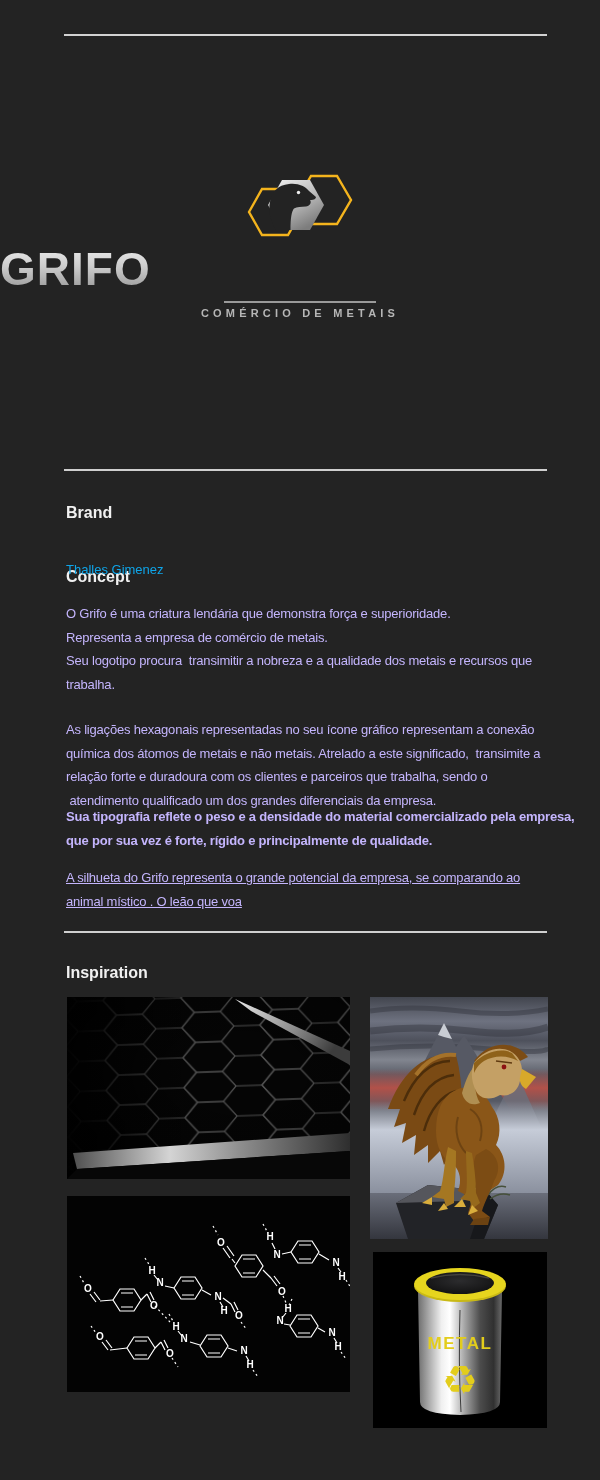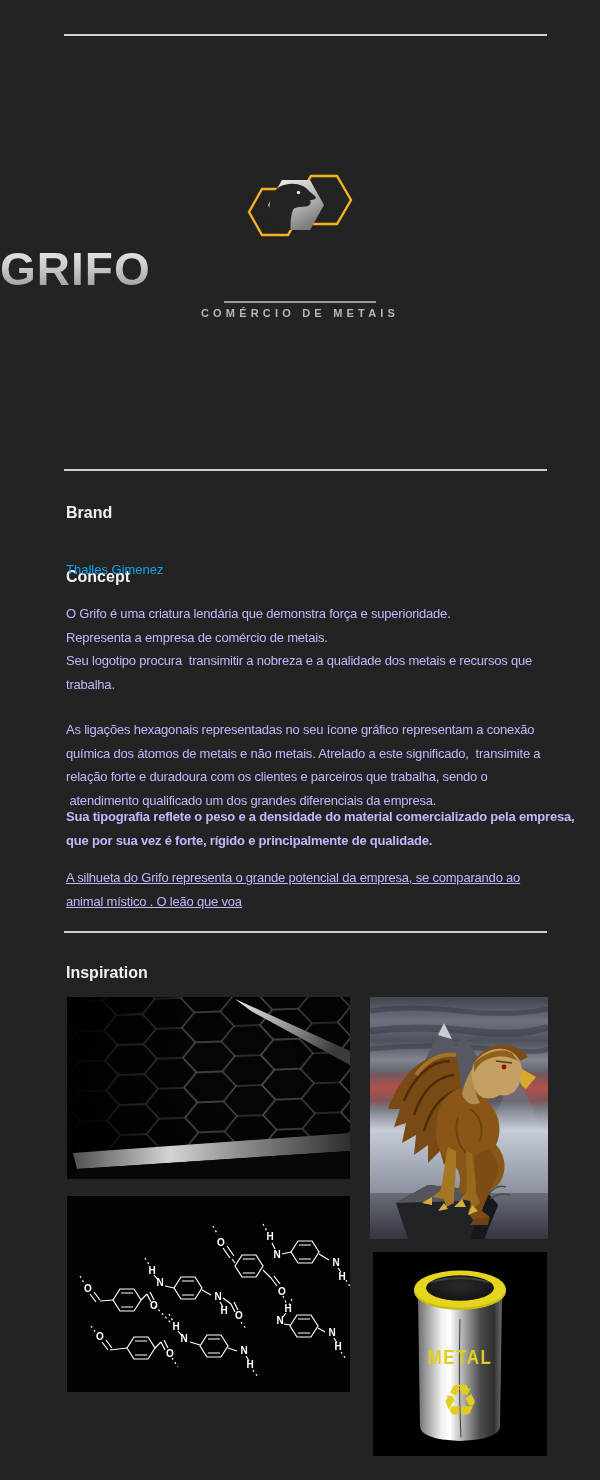--- a/index.html
+++ b/index.html
@@ -29,7 +29,7 @@
   .img-grille{left:67px;top:997px;width:283px;height:182px;}
   .img-griffin{left:370px;top:997px;width:178px;height:242px;}
   .img-molecule{left:67px;top:1196px;width:283px;height:196px;}
-  .img-bin{left:373px;top:1252px;width:174px;height:204px;}
+  .img-bin{left:373px;top:1252px;width:174px;height:176px;}
   .img-card svg{display:block;width:100%;height:100%;}
 </style>
 </head>

